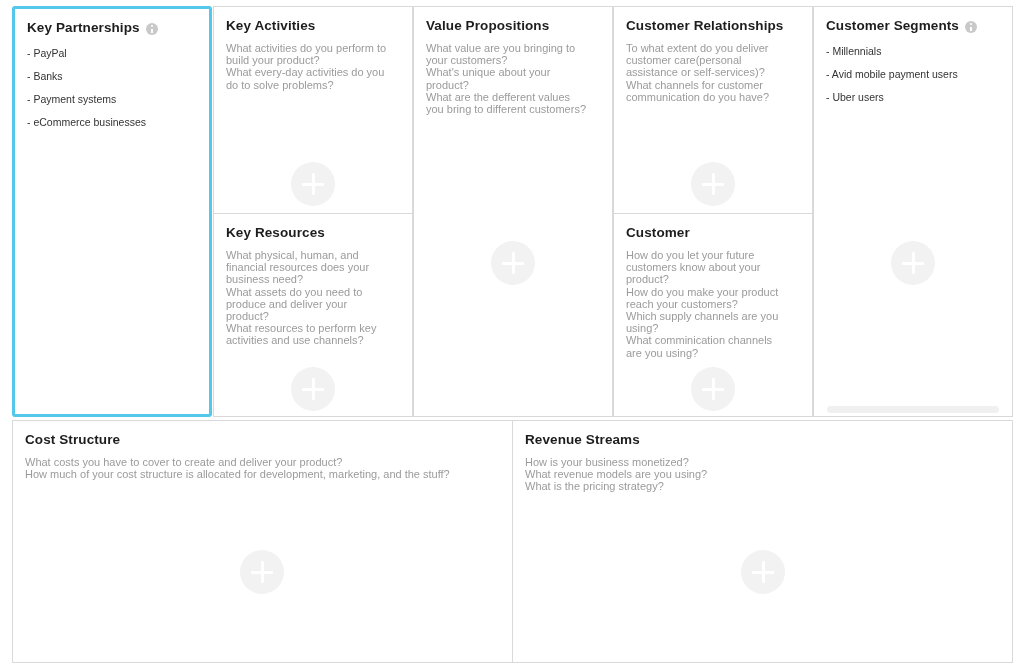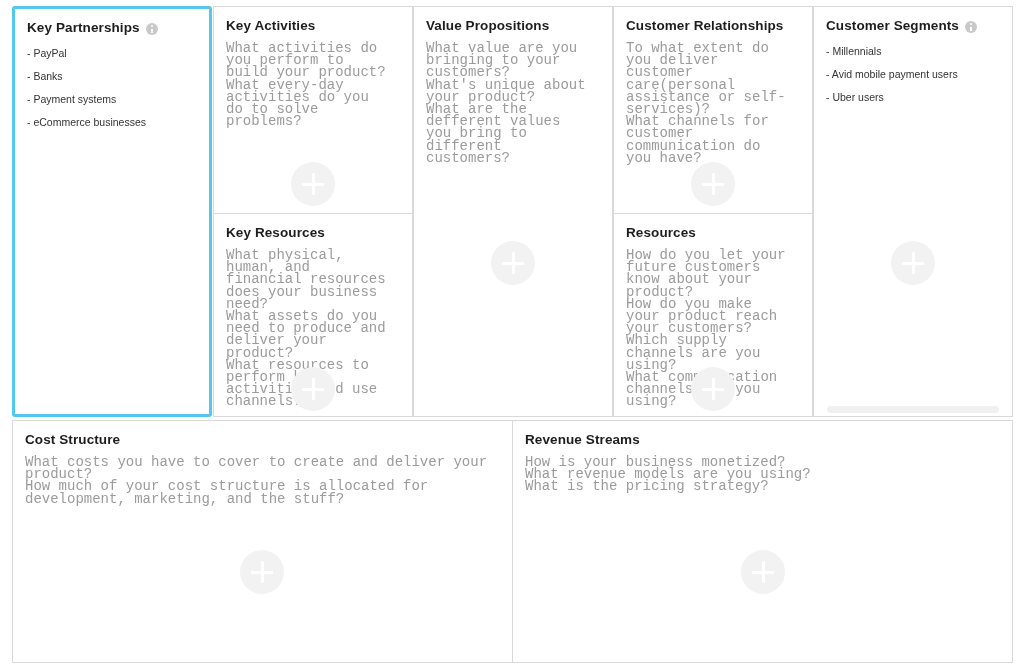--- a/index.html
+++ b/index.html
@@ -77,10 +77,9 @@
   
   .hints {
     margin-top: 8px;
-    font-size: 14px;
+    font-size: 11px;
     line-height: 12.2px;
     color: #9b9b9b;
-    font-family: Liberation Mono, monospace;
   }
   .hints div { white-space: normal; }
 

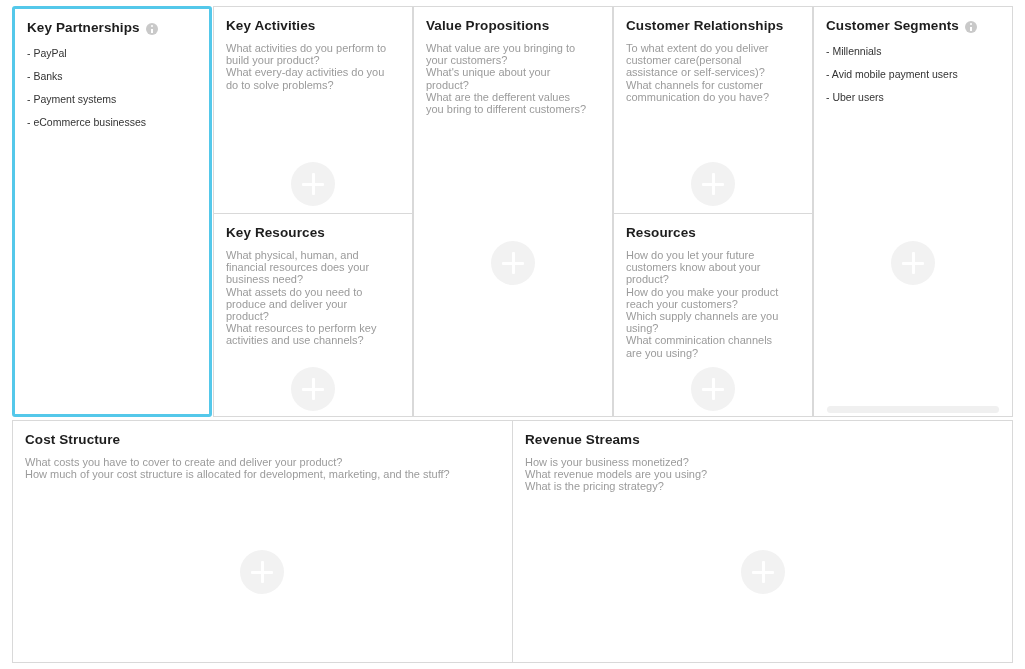--- a/index.html
+++ b/index.html
@@ -198,7 +198,7 @@
 
   <div class="panel no-top" style="left:613px; top:214px; width:200px; height:203px;">
     <div class="panel-title">
-      <span>Resources</span>
+      <span>Customer</span>
     </div>
     <div class="hints">
       <div>How do you let your future customers know about your product?</div>

